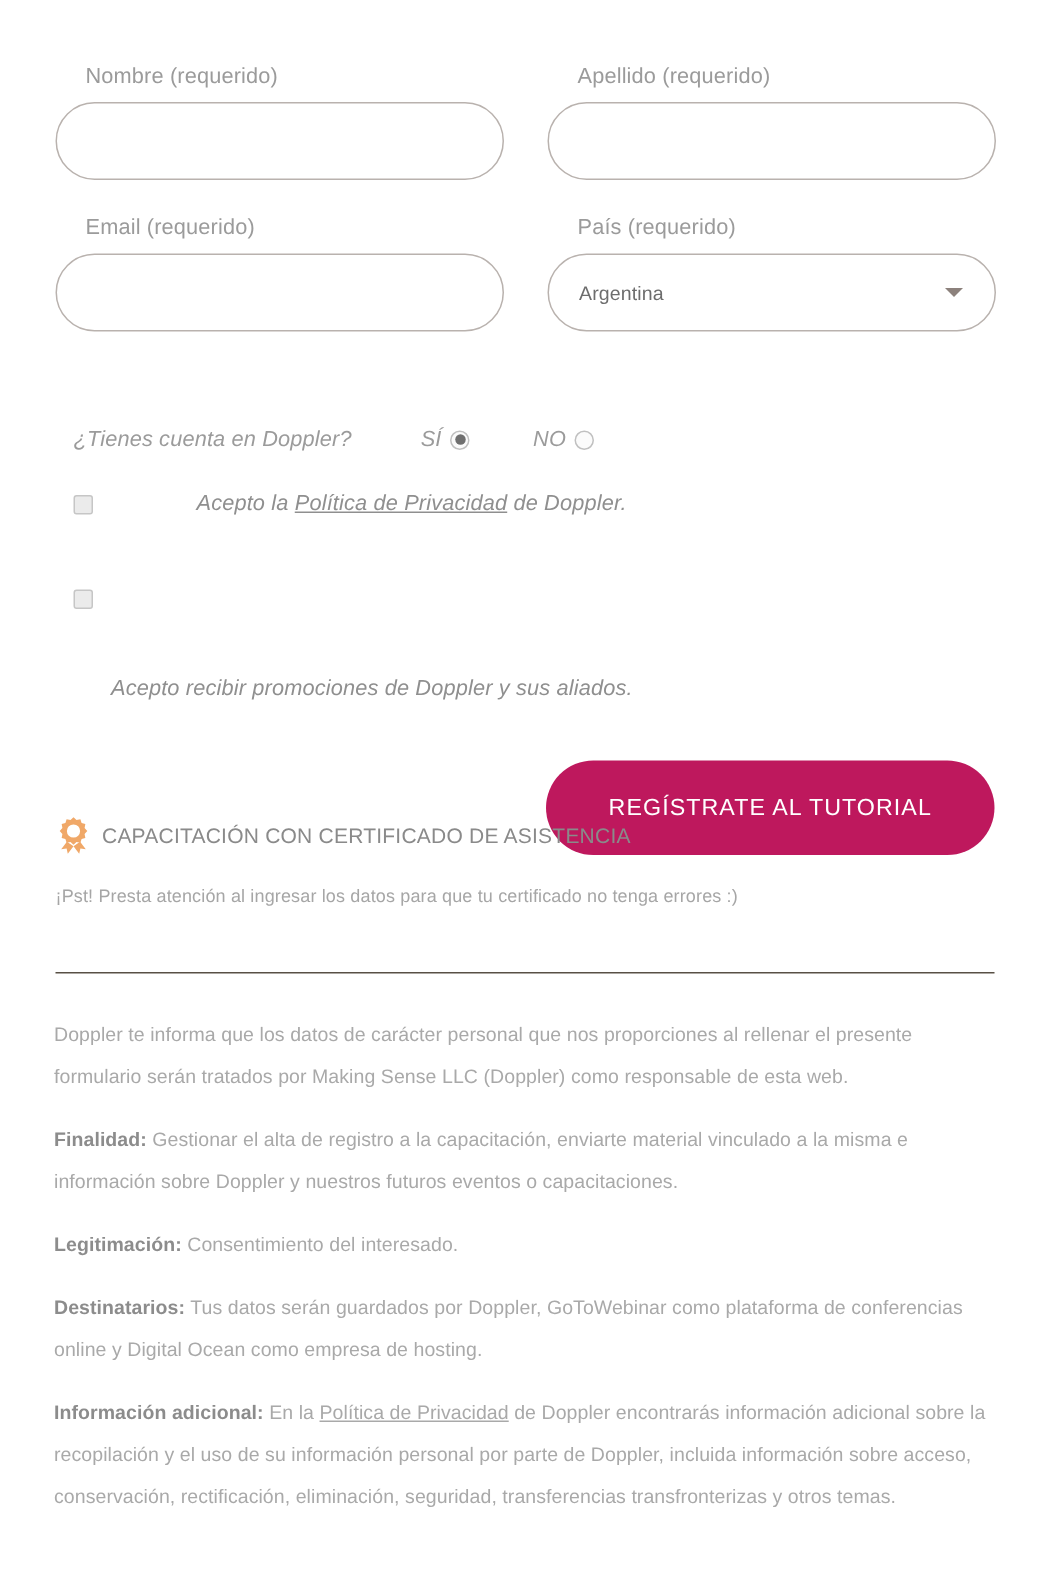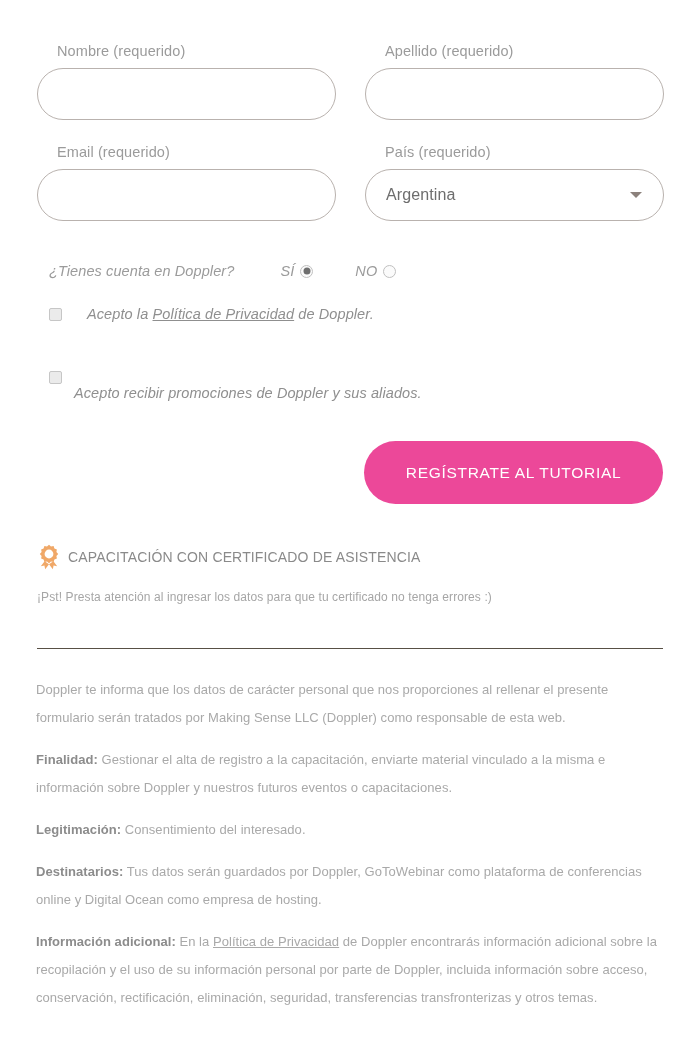--- a/index.html
+++ b/index.html
@@ -81,7 +81,7 @@
     border-radius: 26px;
     background: #ffffff;
     padding: 0 20px;
-    font-size: 16px;
+    font-size: 13px;
     color: #6d6d6d;
     letter-spacing: 0.1px;
   }

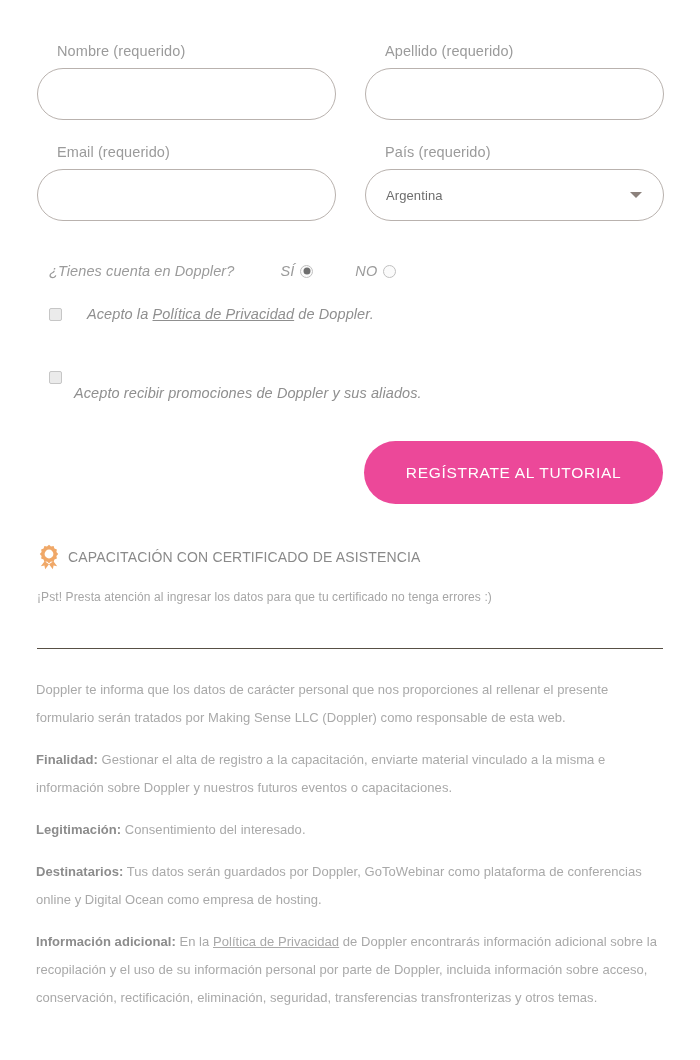--- a/index.html
+++ b/index.html
@@ -101,7 +101,7 @@
   .radio-row {
     display: flex;
     align-items: flex-start;
-    margin-top: 42px;
+    margin-top: 64px;
     padding-left: 12px;
   }
   .radio-question {

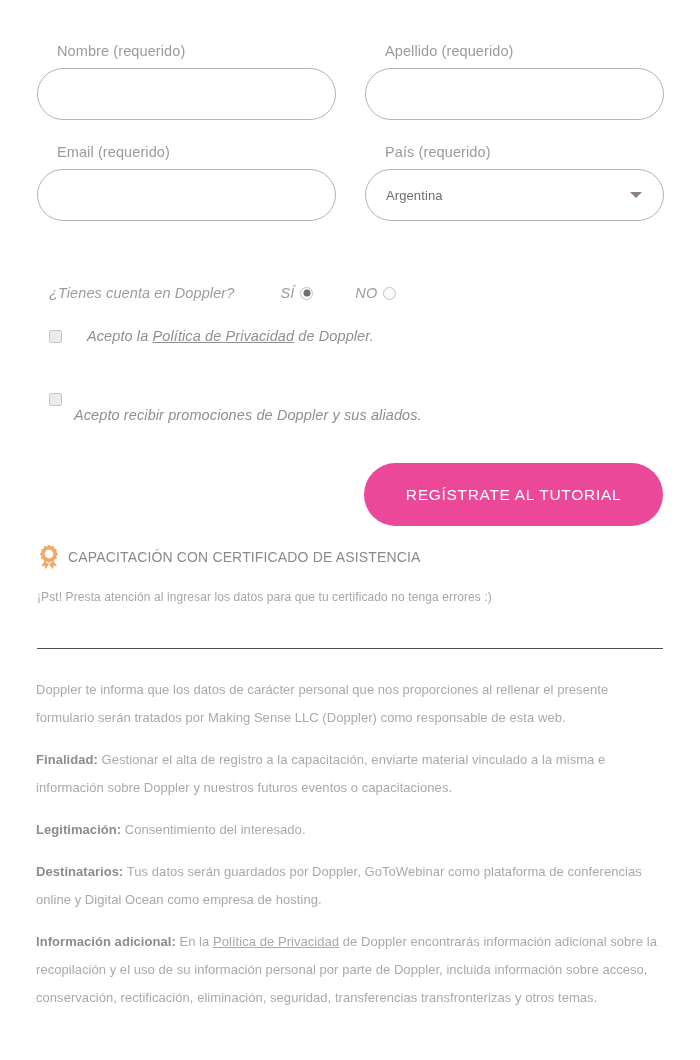--- a/index.html
+++ b/index.html
@@ -147,6 +147,7 @@
     display: flex;
     align-items: flex-start;
     padding-left: 12px;
+    gap: 44px;
   }
   .check-row.r1 { margin-top: 26px; }
   .check-row.r2 { margin-top: 44px; flex-direction: column; }

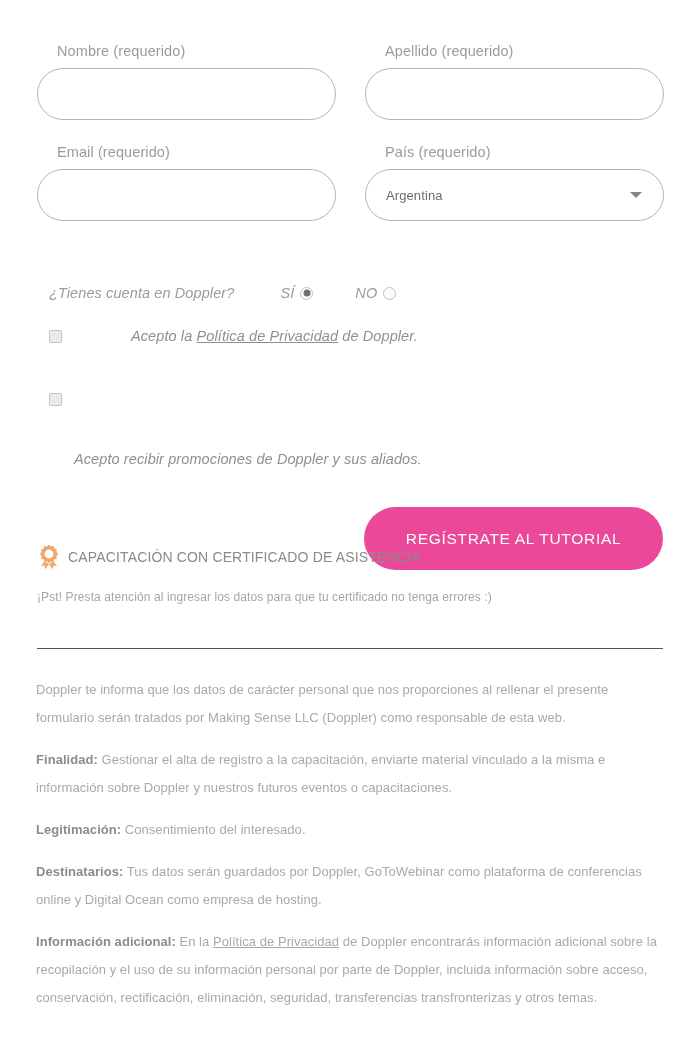--- a/index.html
+++ b/index.html
@@ -184,7 +184,7 @@
     height: 63px;
     border: none;
     border-radius: 32px;
-    background: #ec4899;
+    background: #be185d;
     color: #ffffff;
     font-family: "Liberation Sans", sans-serif;
     font-size: 15.5px;

